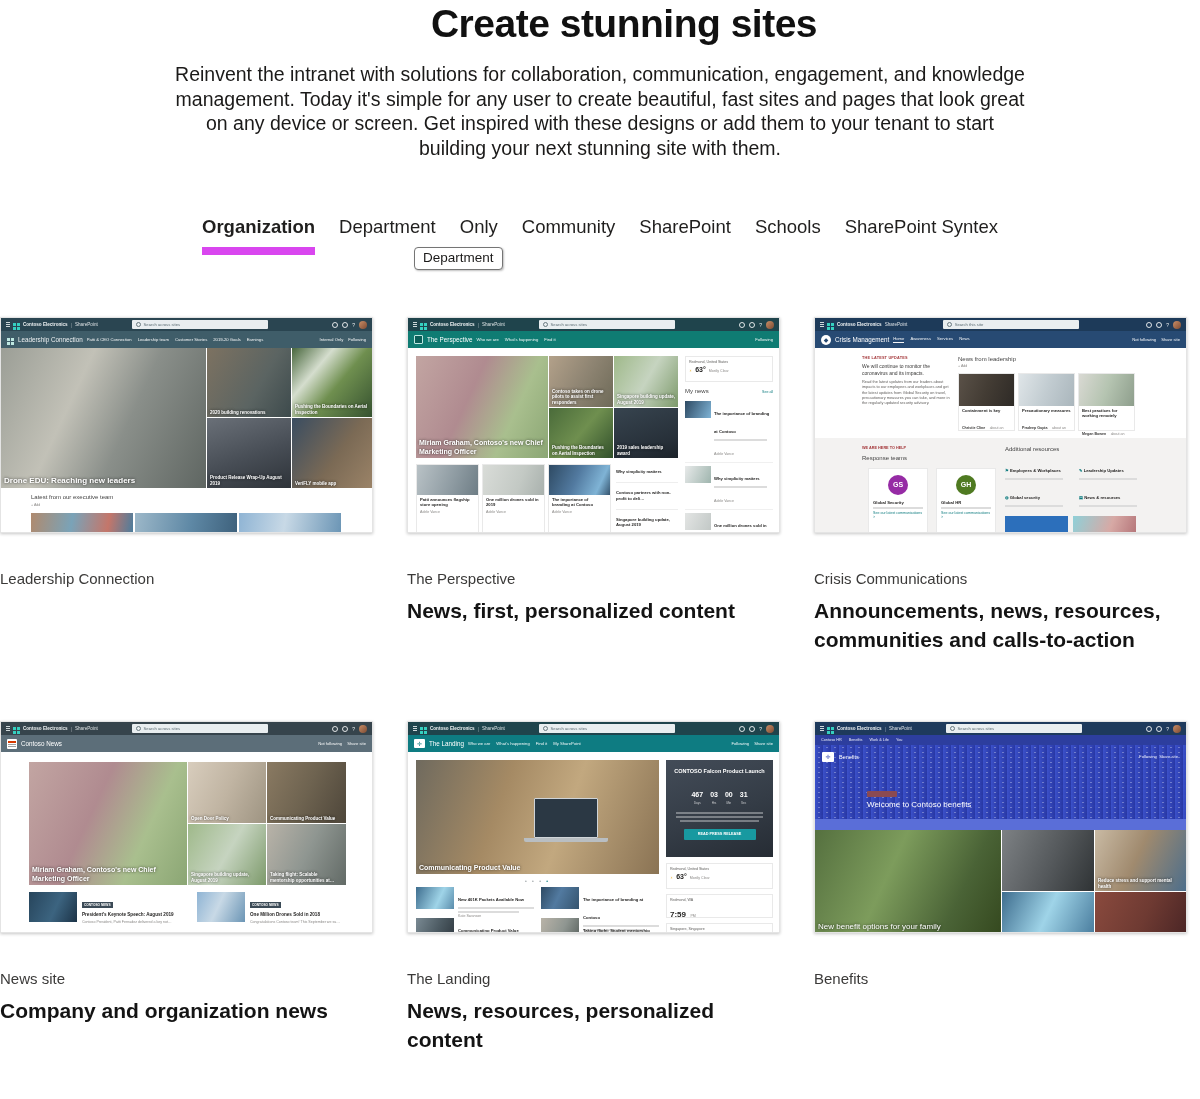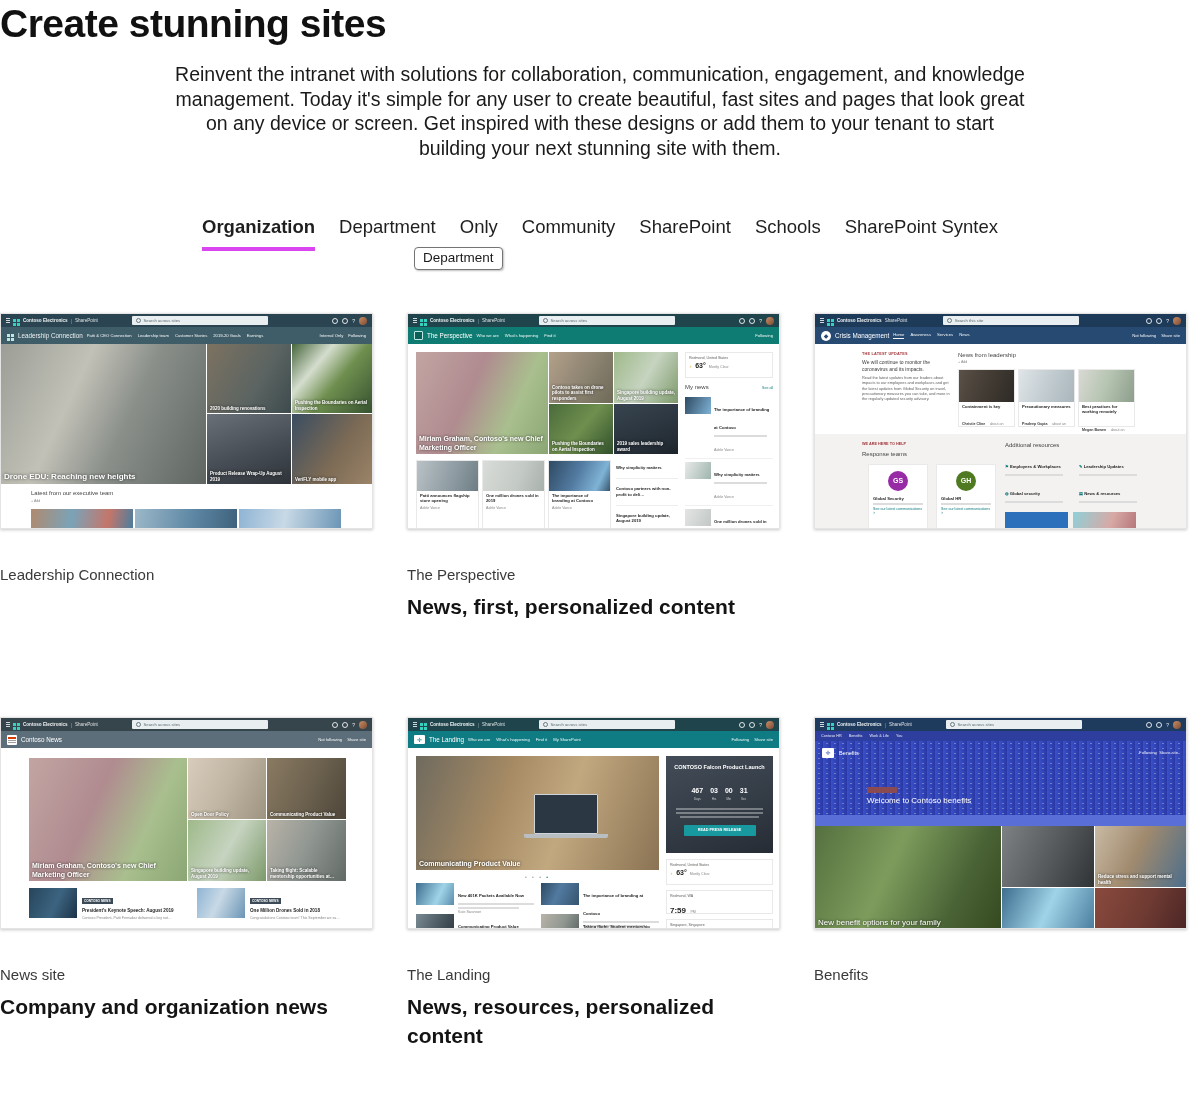--- a/index.html
+++ b/index.html
@@ -6,7 +6,7 @@
     font-family:"Liberation Sans",sans-serif;color:#1b1a19;}
   .wrap{position:relative;width:1200px;height:1099px;}
   
-  .page-title{margin:0;padding-top:2px;font-size:39px;font-weight:700;color:#111;letter-spacing:-.5px;}
+  .page-title{margin:0;padding-top:2px;text-align:center;font-size:39px;font-weight:700;color:#111;letter-spacing:-.5px;padding-left:48px;}
   .intro{width:850px;margin:16px auto 0;text-align:center;font-size:19.5px;line-height:24.5px;color:#1b1a19;}
   
   .tabs-wrap{position:relative;margin-top:56px;}

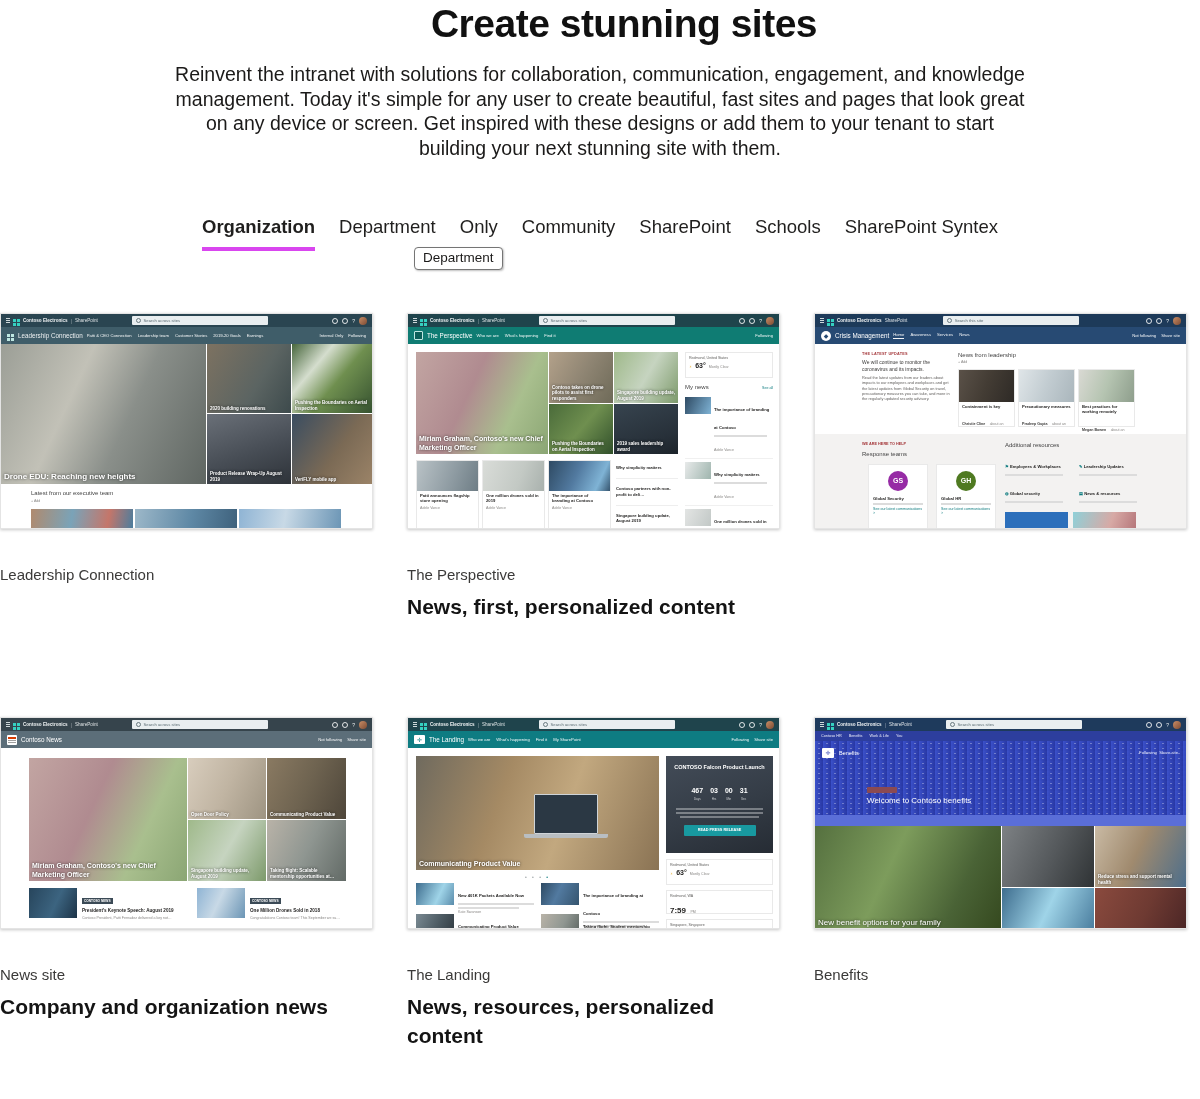--- a/index.html
+++ b/index.html
@@ -12,7 +12,7 @@
   .tabs-wrap{position:relative;margin-top:56px;}
   .tabs{display:flex;justify-content:center;gap:24px;font-size:18.5px;}
   .tab{padding-bottom:9px;cursor:pointer;color:#201f1e;}
-  .tab.active{font-weight:700;border-bottom:4px solid #d946ef;}
+  .tab.active{font-weight:700;border-bottom:8px solid #d946ef;}
   .tooltip{position:absolute;left:414px;top:31px;background:#fff;border:1px solid #757575;border-radius:4px;
     padding:2px 8px 4px;font-size:13.5px;color:#1b1a19;box-shadow:1px 1px 2px rgba(0,0,0,.25);}
   

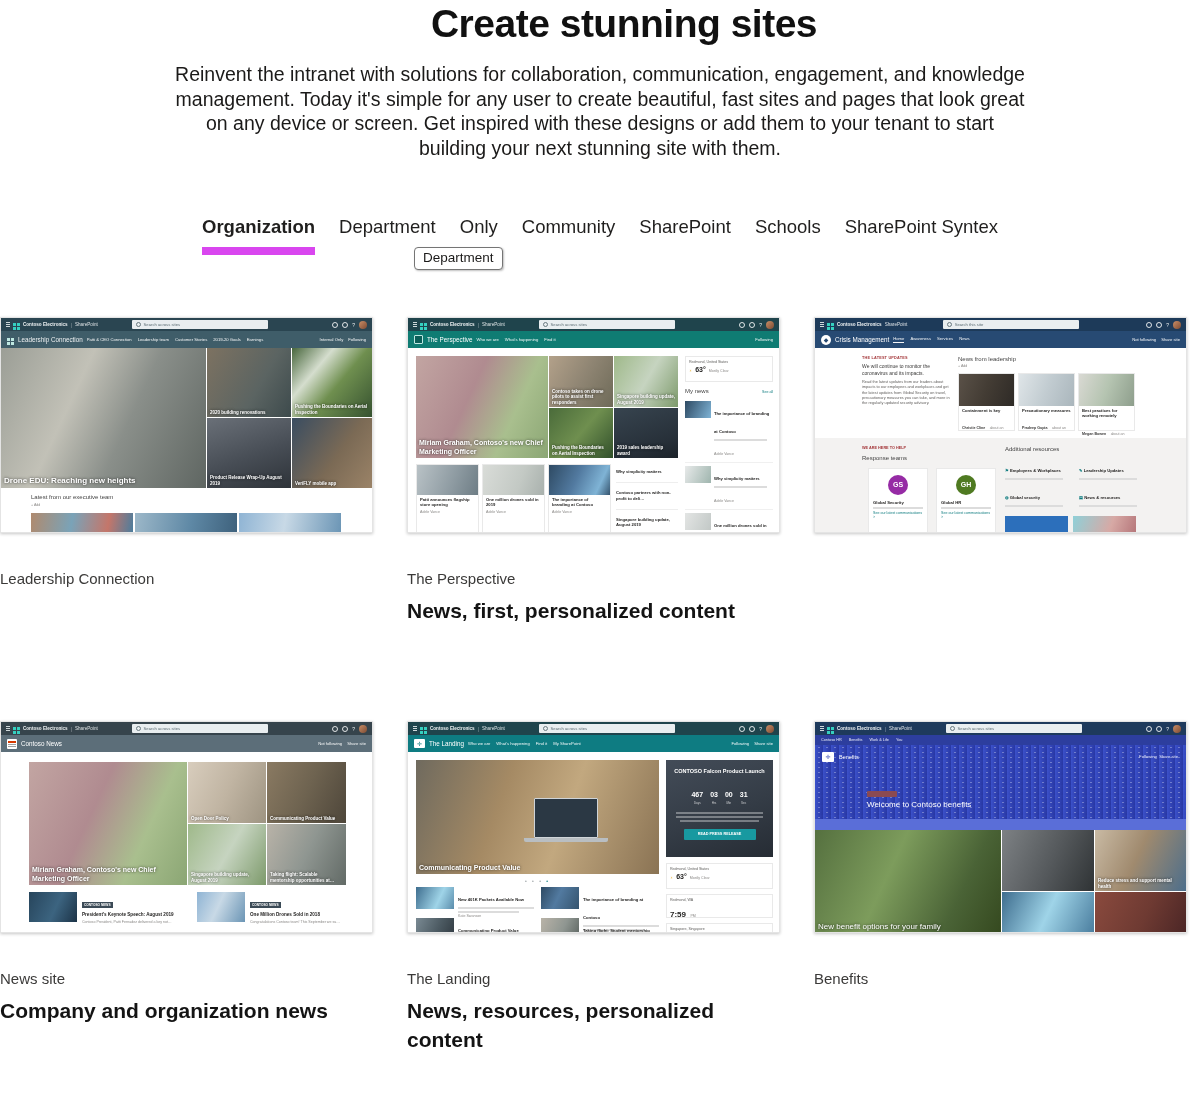--- a/index.html
+++ b/index.html
@@ -111,7 +111,7 @@
             </span>
         </div>
         <div class="tile" style="left:0;top:30px;width:205px;height:140px;background:linear-gradient(115deg,#9b9e96 0%,#c2c1b7 35%,#8a8f8a 60%,#5f6662 100%)">
-          <span class="cap c8">Drone EDU: Reaching new heights</span>
+          <span class="cap c8">Drone EDU: Reaching new leaders</span>
         </div>
         <div class="tile" style="left:206px;top:30px;width:84px;height:69px;background:linear-gradient(120deg,#7d7261 0%,#5b6462 60%,#3d4a4c 100%)">
           <span class="cap c45">2020 building renovations</span>

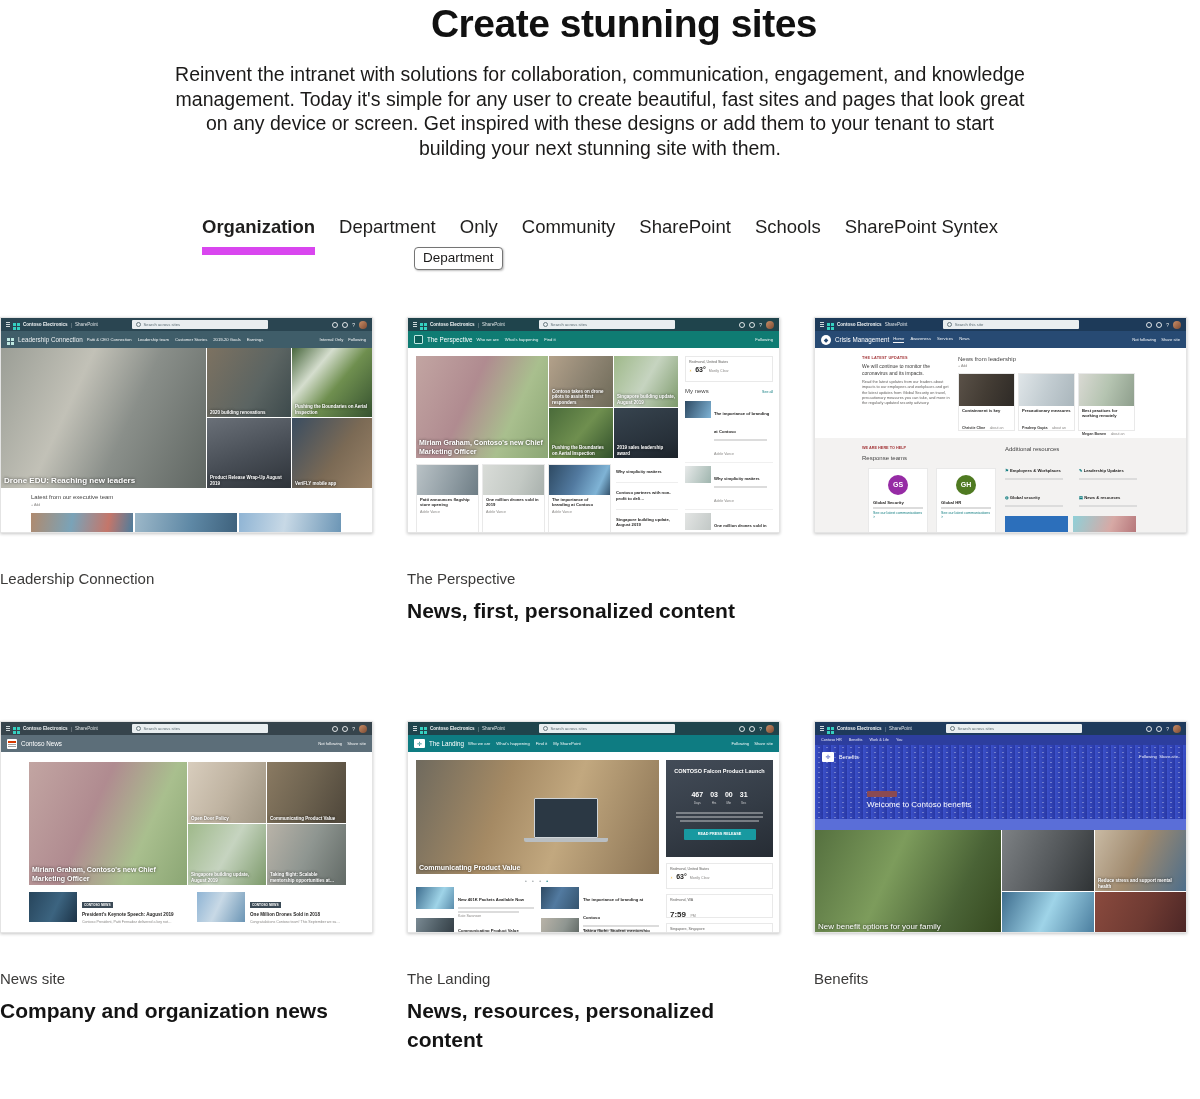--- a/index.html
+++ b/index.html
@@ -327,6 +327,7 @@
           <div class="abs" style="left:258px;top:78px;width:63px;height:18px;background:linear-gradient(110deg,#8fd0d8 0%,#d7a9a5 60%,#b5767a 100%)"></div>
         </div>
       </div>
+      <div class="cap-name">Crisis Communications</div>
     </div>
 
     <div class="card row2">

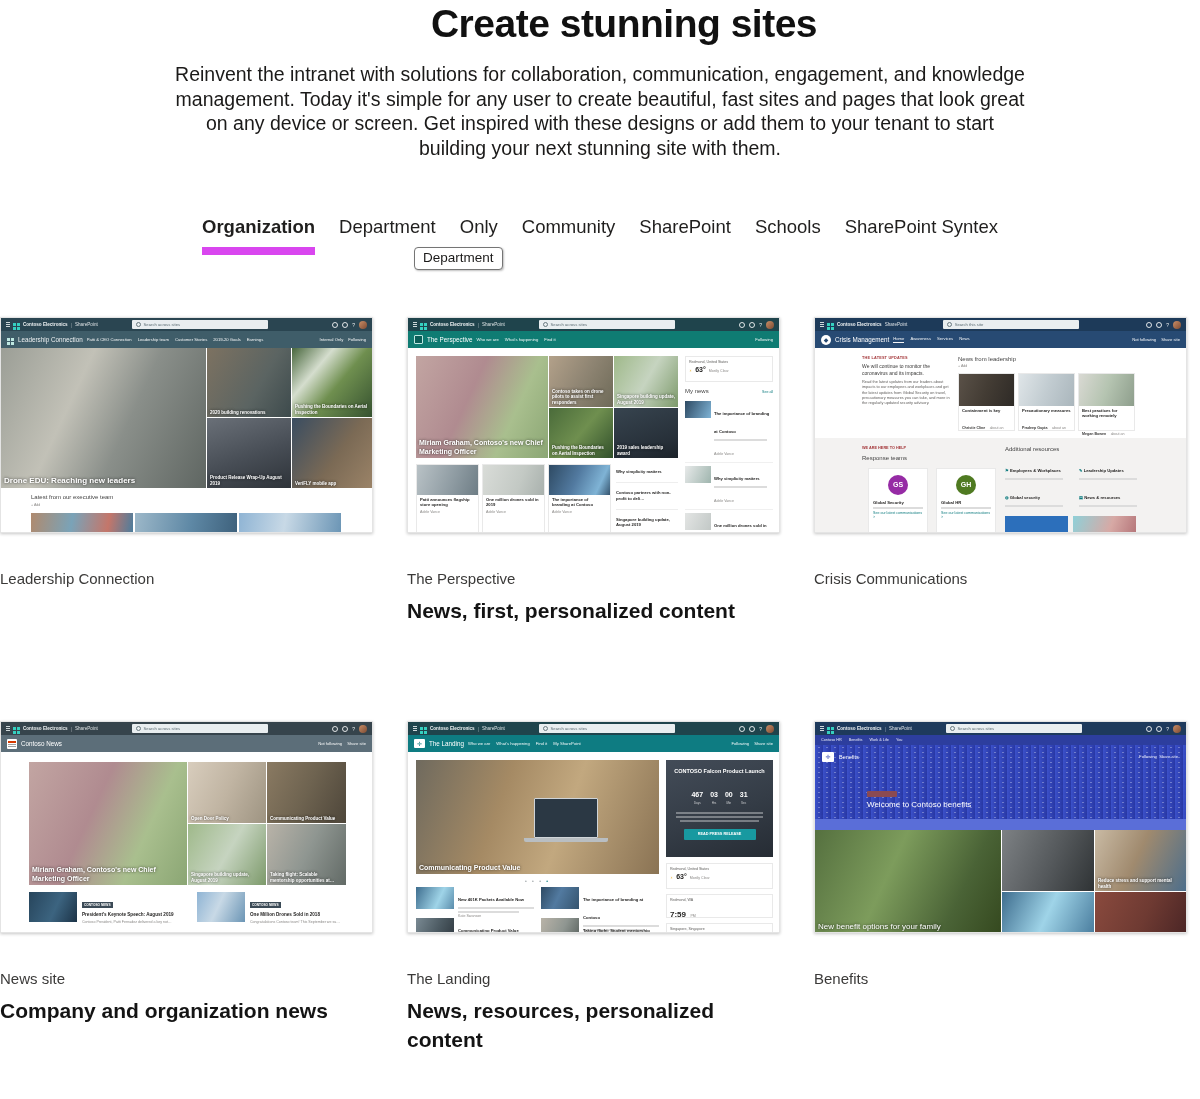--- a/index.html
+++ b/index.html
@@ -328,6 +328,7 @@
         </div>
       </div>
       <div class="cap-name">Crisis Communications</div>
+      <div class="cap-desc">Announcements, news, resources, communities and calls-to-action</div>
     </div>
 
     <div class="card row2">

